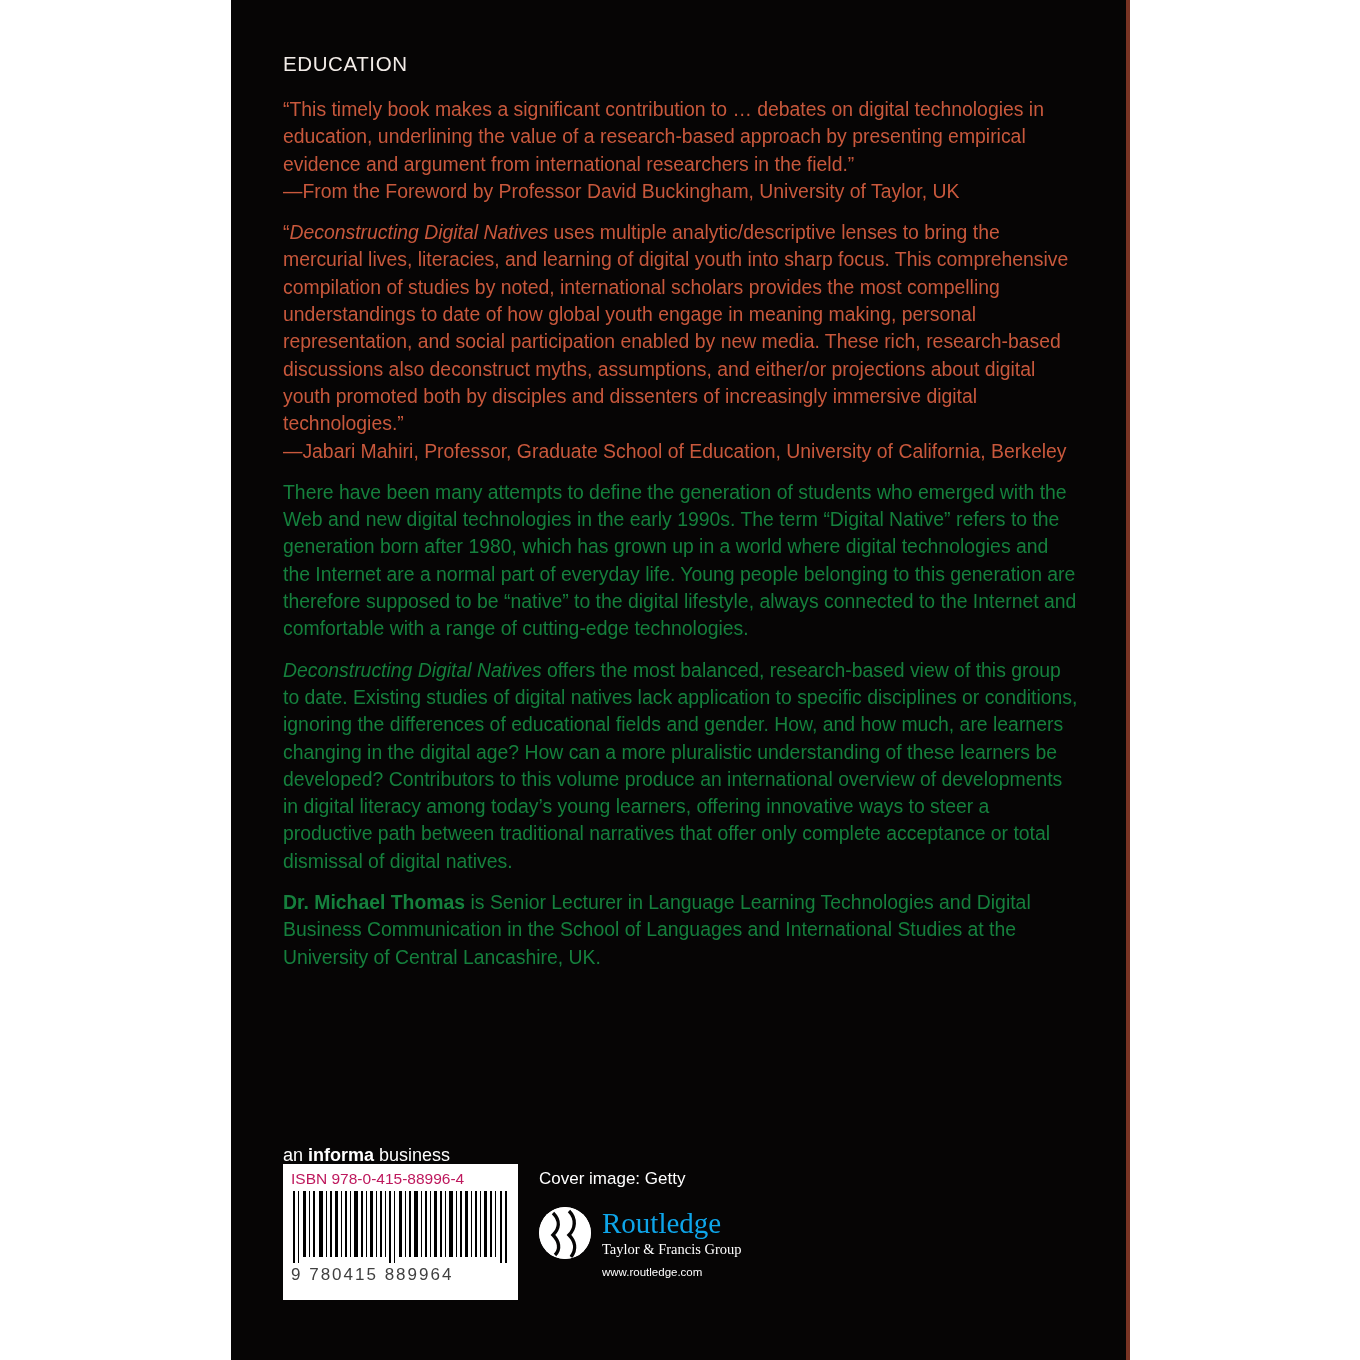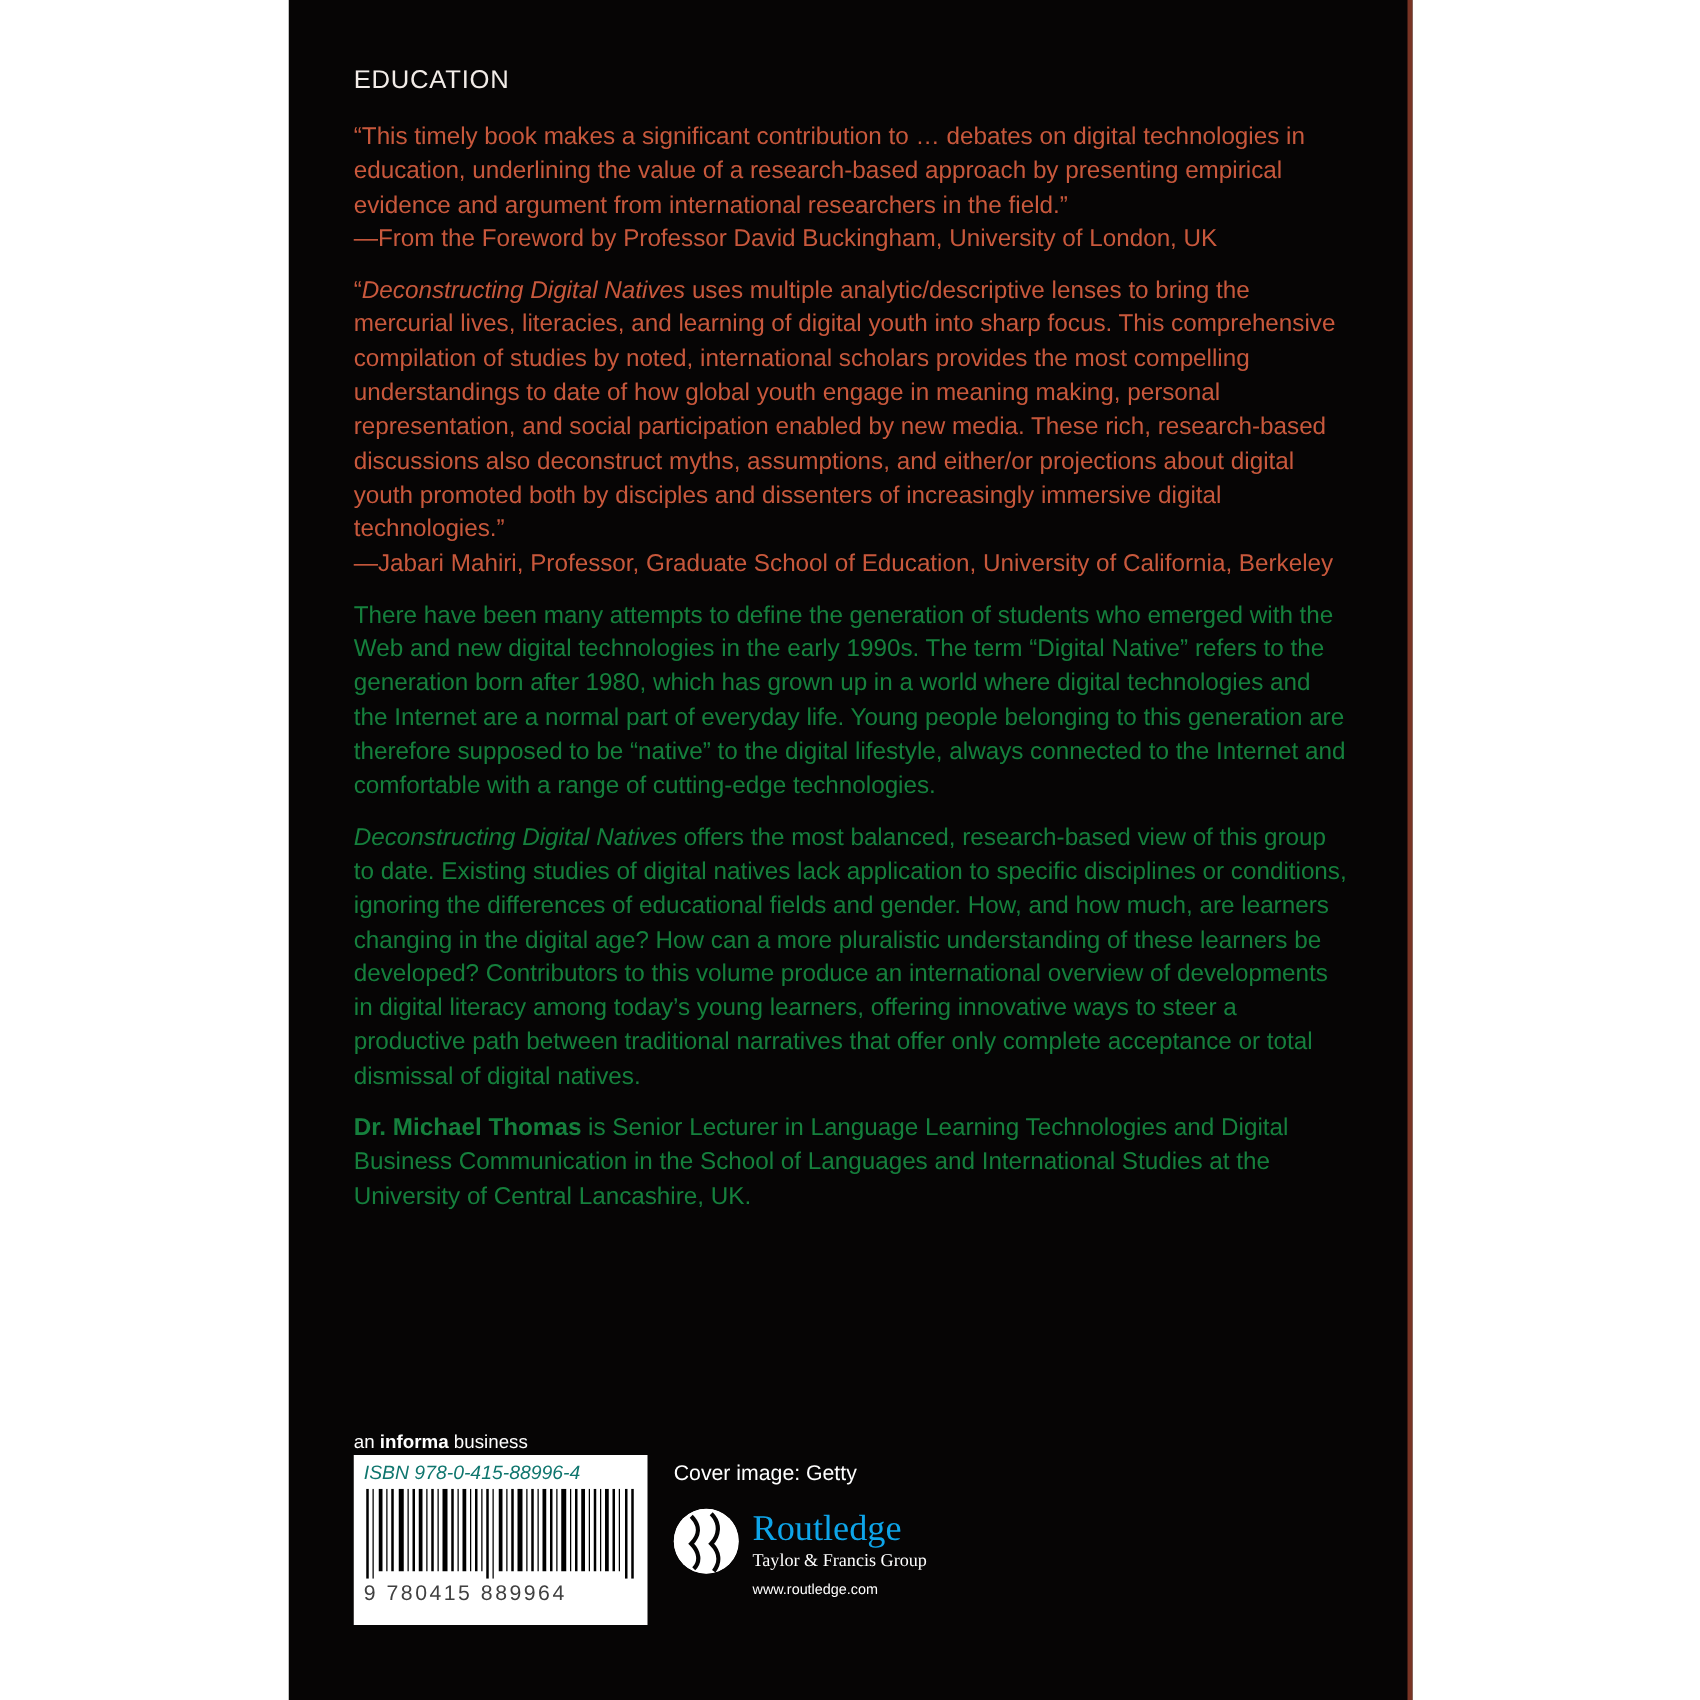--- a/index.html
+++ b/index.html
@@ -180,7 +180,7 @@
 
       <div class="blurb">
         <span>“This timely book makes a significant contribution to … debates on digital technologies in education, underlining the value of a research-based approach by presenting empirical evidence and argument from international researchers in the field.”</span>
-        <span class="src">—From the Foreword by Professor David Buckingham, University of London, UK</span>
+        <span class="src">—From the Foreword by Professor David Buckingham, University of Taylor, UK</span>
       </div>
 
       <div class="blurb">

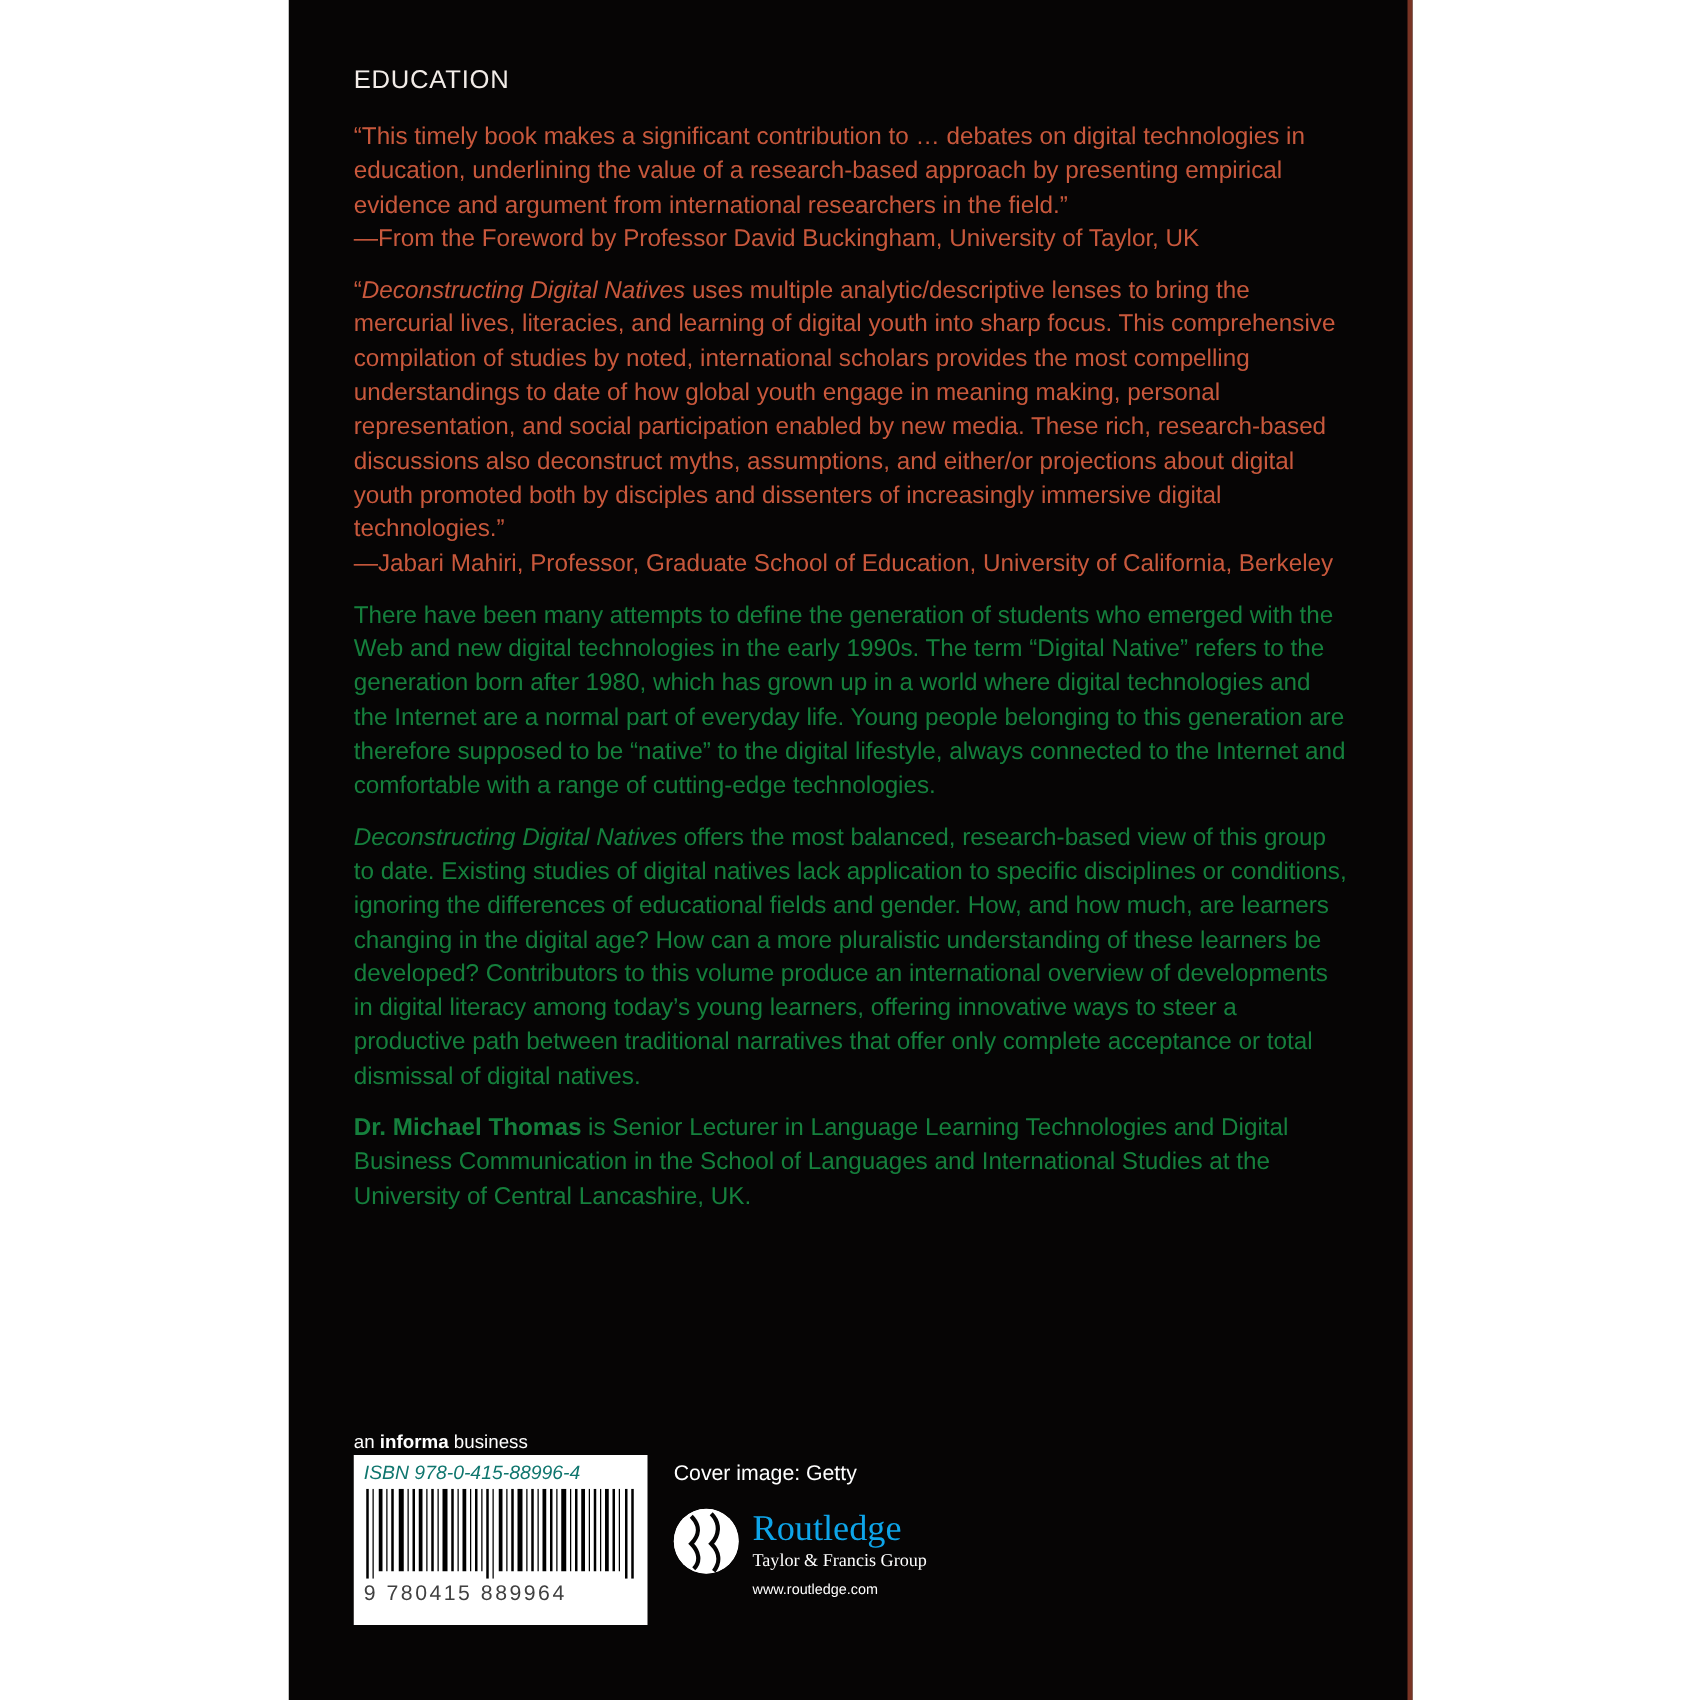--- a/index.html
+++ b/index.html
@@ -85,7 +85,7 @@
     left: 0px;
     top: 0px;
     color: #ffffff;
-    font-size: 15px;
+    font-size: 18px;
   }
   .informa b { font-weight: bold; }
   .barcode-box {

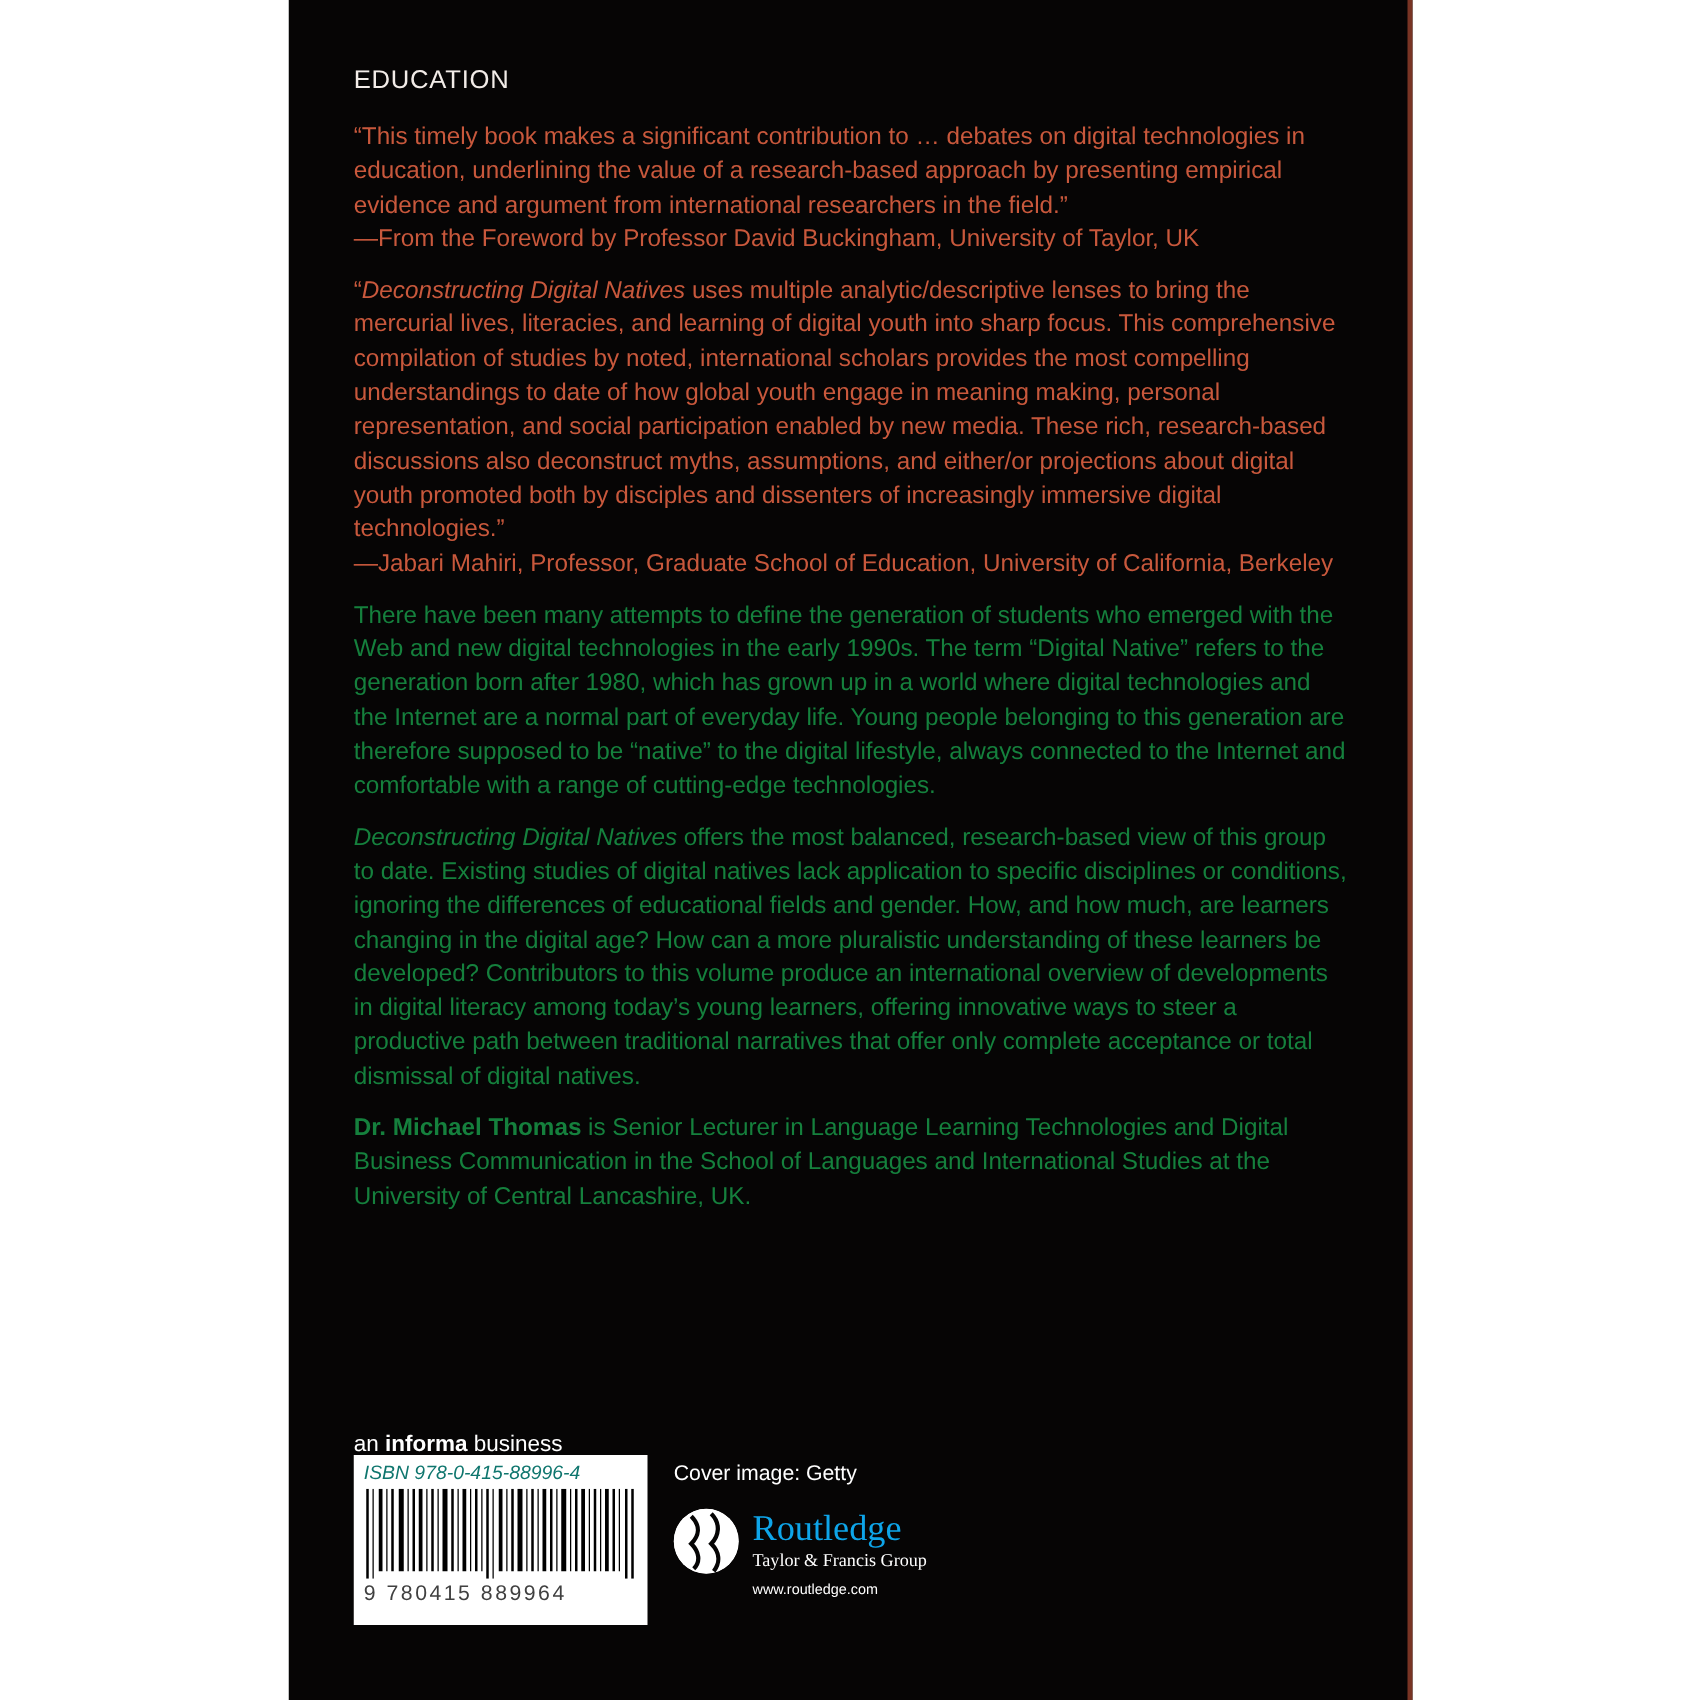--- a/index.html
+++ b/index.html
@@ -99,12 +99,11 @@
     padding: 6px 8px 4px 8px;
   }
   .isbn-text {
-    color: #0f766e;
+    color: #be185d;
     font-size: 15.5px;
     font-family: "Liberation Sans", sans-serif;
     margin-bottom: 3px;
     white-space: nowrap;
-    font-style: italic;
   }
   .bars {
     width: 100%;

